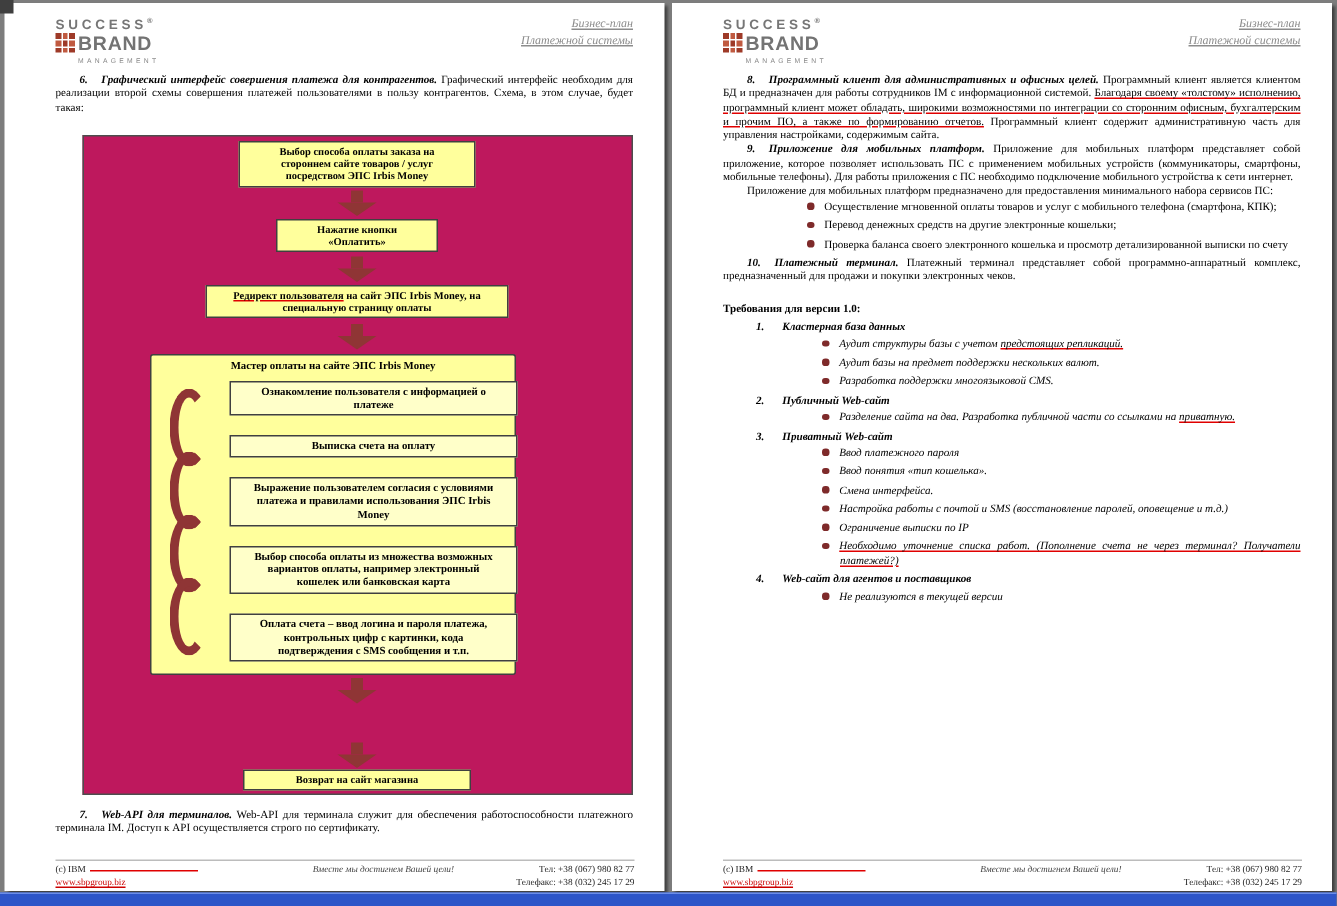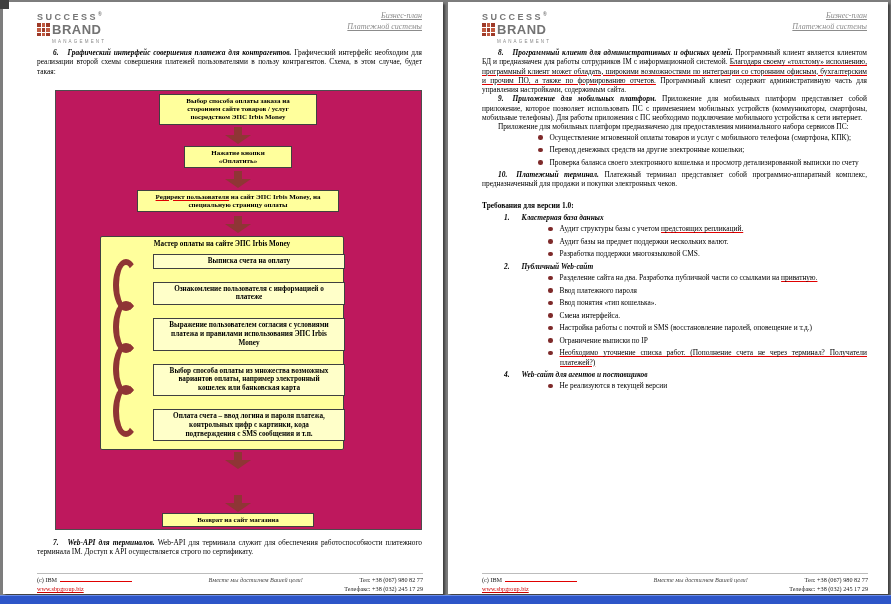--- a/index.html
+++ b/index.html
@@ -57,7 +57,7 @@
   .req-title { font-weight:bold; margin:12px 0 3px 0; }
   .req-head { margin:3px 0 2px 0; }
   .req-num { font-weight:bold; font-style:italic; padding-left:22px; padding-right:12px; }
-  .req-item { margin:1px 0 3px 66px; padding-left:12px; text-indent:-12px; text-align:justify; line-height:9.5px; }
+  .req-item { margin:1px 0 3px 66px; padding-left:12px; text-indent:-12px; text-align:justify; line-height:9.5px;font-style:italic; }
   
   .footer { position:absolute; left:34px; top:571px; width:386px; font-size:6.2px; line-height:9px; color:#222; border-top:1px solid #bcbcbc; padding-top:1px; }
   .footer-cols { display:flex; justify-content:space-between; }

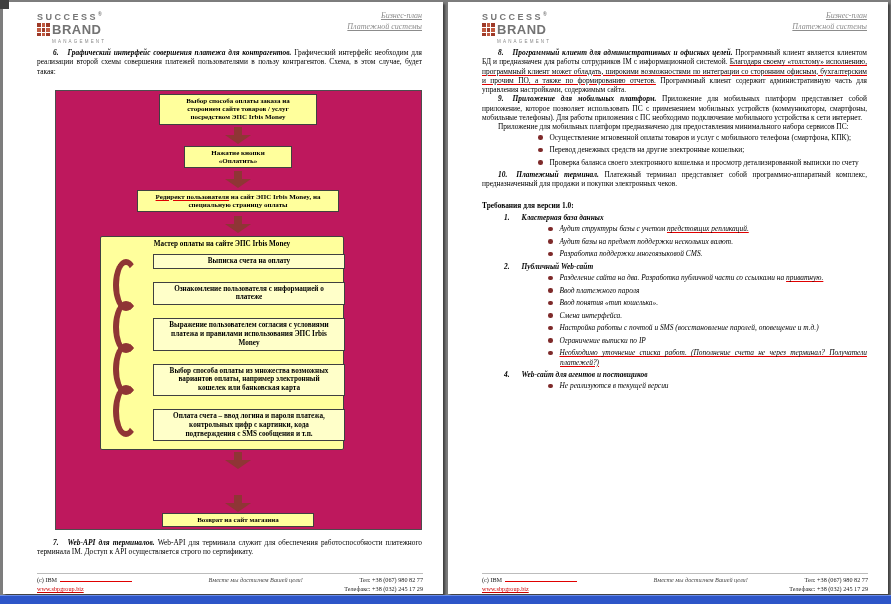--- a/index.html
+++ b/index.html
@@ -220,6 +220,7 @@
     </div>
 
     <div>
+      <div class="req-head"><span class="req-num">3.</span><span class="bi">Приватный Web-сайт</span></div>
       <div class="req-item"><span class="bullet-icon"></span><span>Ввод платежного пароля</span></div>
       <div class="req-item"><span class="bullet-icon"></span><span>Ввод понятия «тип кошелька».</span></div>
       <div class="req-item"><span class="bullet-icon"></span><span>Смена интерфейса.</span></div>

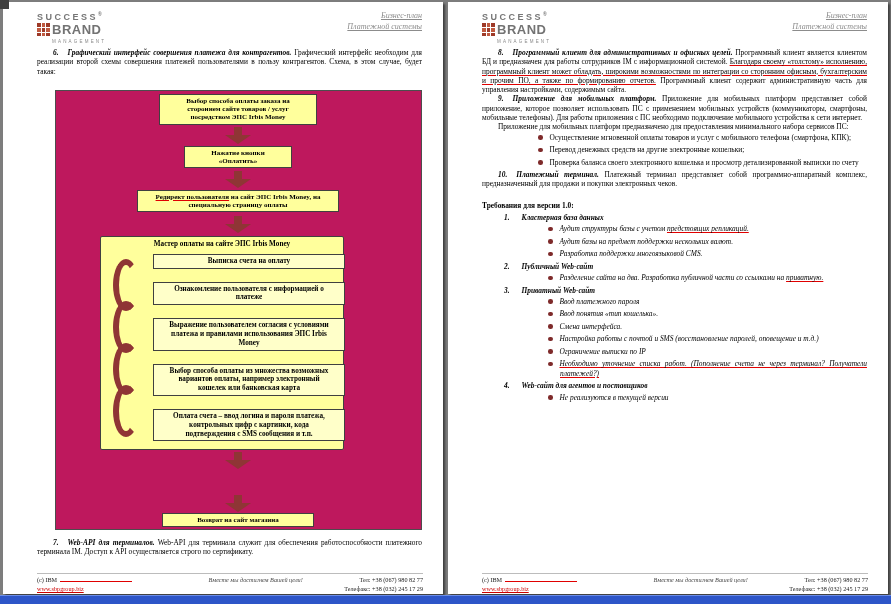--- a/index.html
+++ b/index.html
@@ -129,8 +129,8 @@
           <div class="loop"></div>
         </div>
         <div class="master-list">
+          <div class="mbox">Ознакомление пользователя с информацией о платеже</div>
           <div class="mbox">Выписка счета на оплату</div>
-          <div class="mbox">Ознакомление пользователя с информацией о платеже</div>
           <div class="mbox">Выражение пользователем согласия с условиями платежа и правилами использования ЭПС Irbis Money</div>
           <div class="mbox">Выбор способа оплаты из множества возможных вариантов оплаты, например электронный кошелек или банковская карта</div>
           <div class="mbox">Оплата счета – ввод логина и пароля платежа, контрольных цифр с картинки, кода подтверждения с SMS сообщения и т.п.</div>

